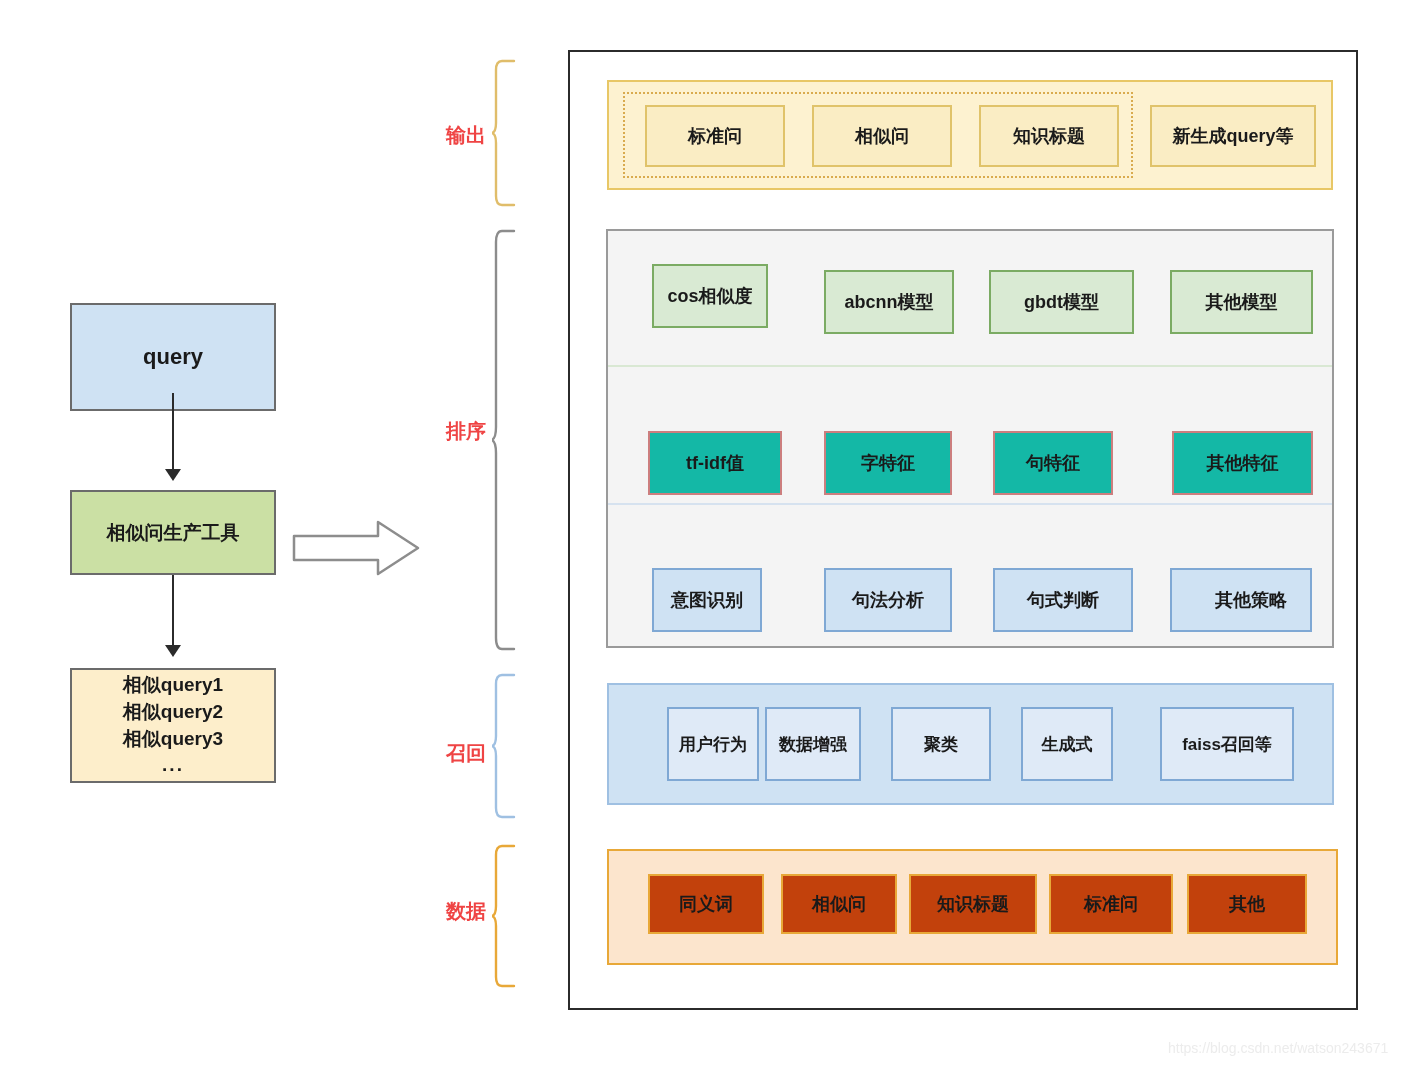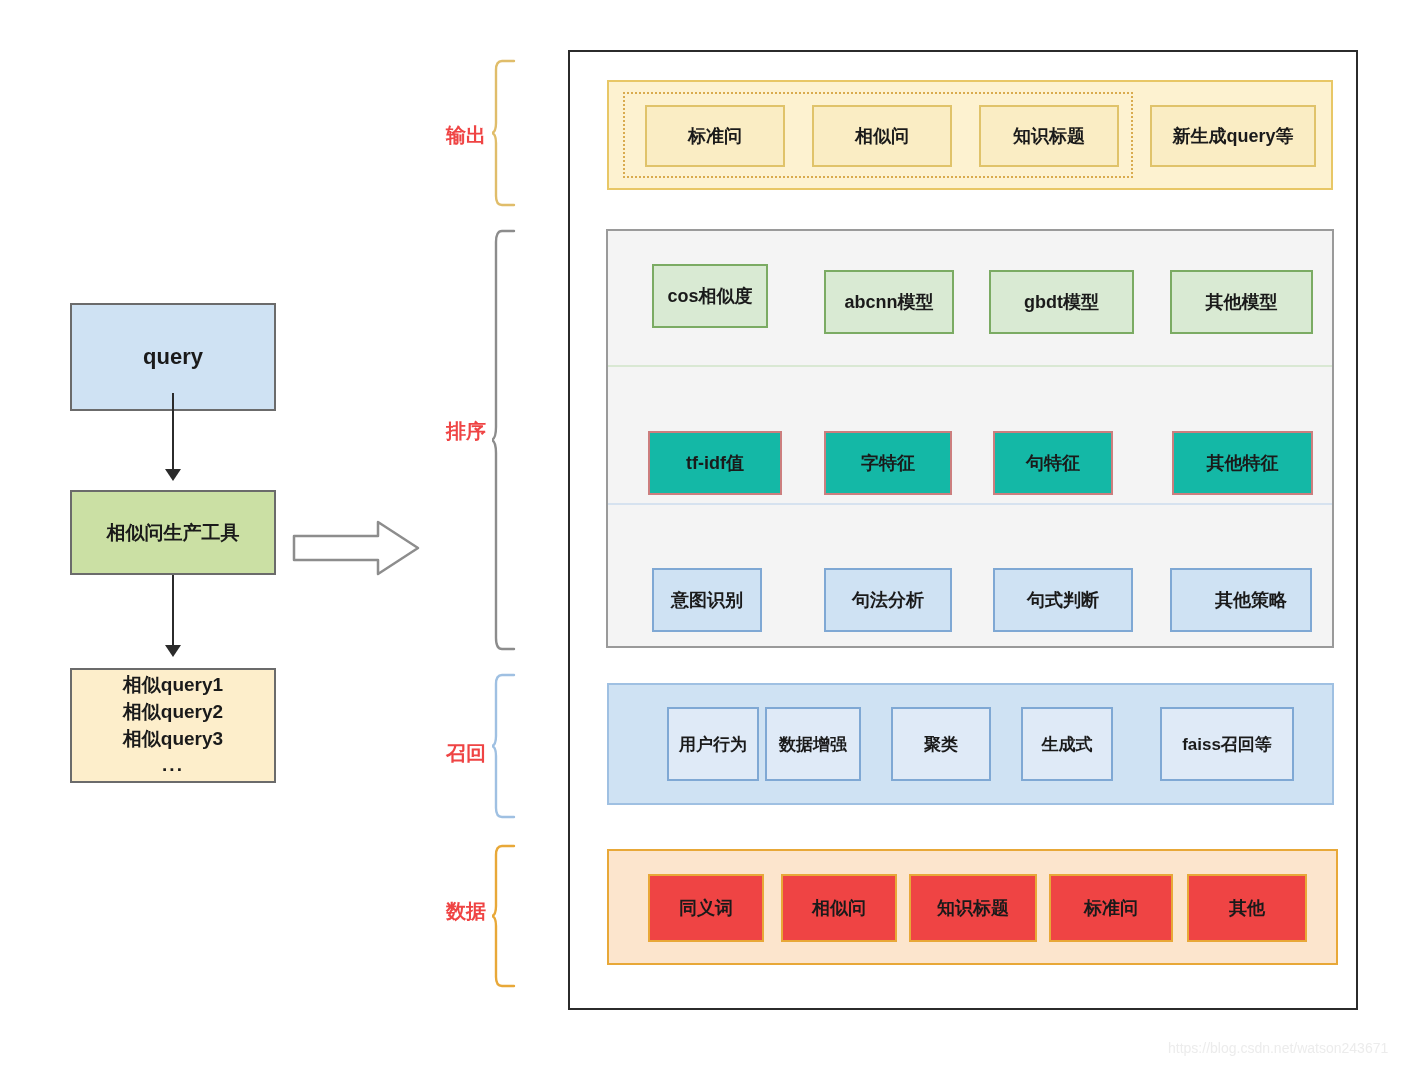--- a/index.html
+++ b/index.html
@@ -77,8 +77,8 @@
   
   .band-data{left:607px;top:849px;width:731px;height:116px;
       background:#fce5cd;border:2px solid #e8a838;}
-  .dbox{position:absolute;box-sizing:border-box;height:68px;top:874px;
-      background:#ef4444;border:2px solid #e8a838;
+  .dbox{position:absolute;box-sizing:border-box;height:60px;top:874px;
+      background:#c2410c;border:2px solid #e8a838;
       display:flex;align-items:center;justify-content:center;
       font-size:18px;font-weight:bold;}
 

